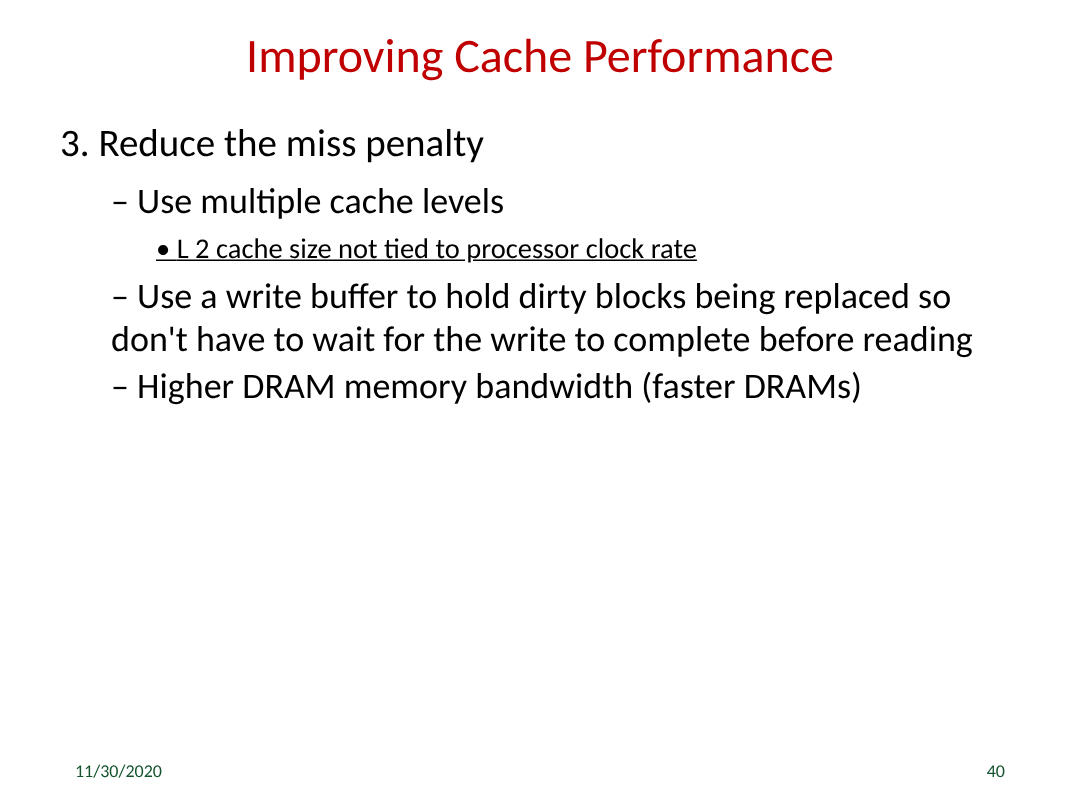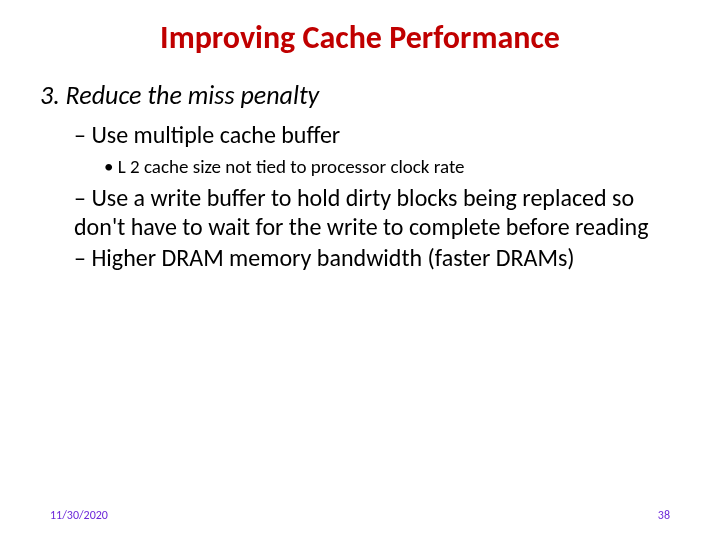--- a/index.html
+++ b/index.html
@@ -21,7 +21,7 @@
   .title {
     color: #c00000;
     font-size: 32px;
-    font-weight: 700;
+    font-weight: 400;
     text-align: center;
     line-height: 1.15;
     margin-bottom: 22px;

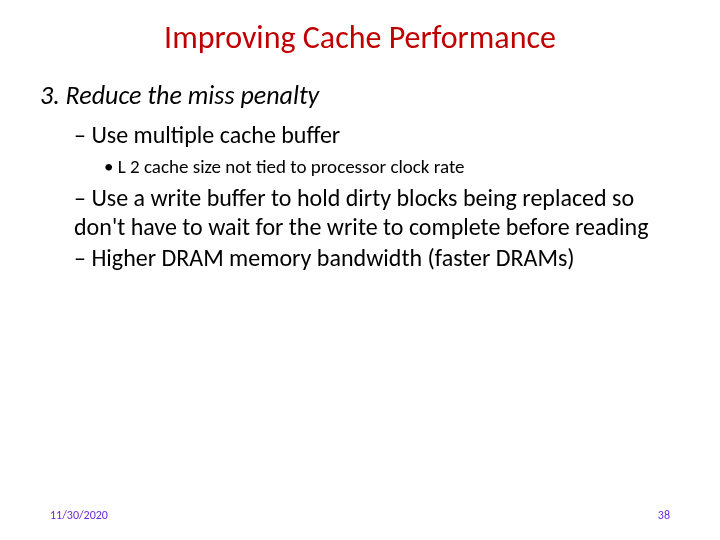--- a/index.html
+++ b/index.html
@@ -31,7 +31,6 @@
     font-size: 26px;
     margin-bottom: 10px;
     margin-left: -10px;
-    font-style: italic;
   }
   .sub-list {
     list-style: none;

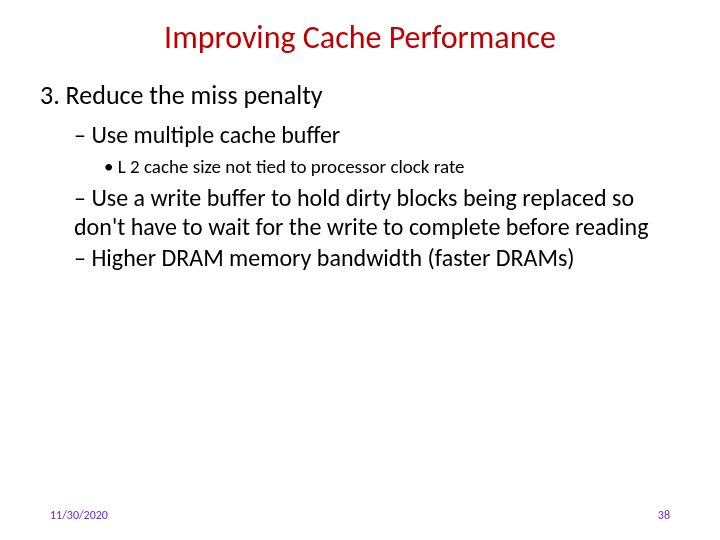--- a/index.html
+++ b/index.html
@@ -86,7 +86,7 @@
   <div class="main-point">3. Reduce the miss penalty</div>
 
   <ul class="sub-list">
-    <li class="sub-item"><span>Use multiple cache buffer</span>
+    <li class="sub-item"><span>Use multiple cache levels</span>
       <ul class="sub-sub-list">
         <li class="sub-sub-item"><span>L 2 cache size not tied to processor clock rate</span></li>
       </ul>

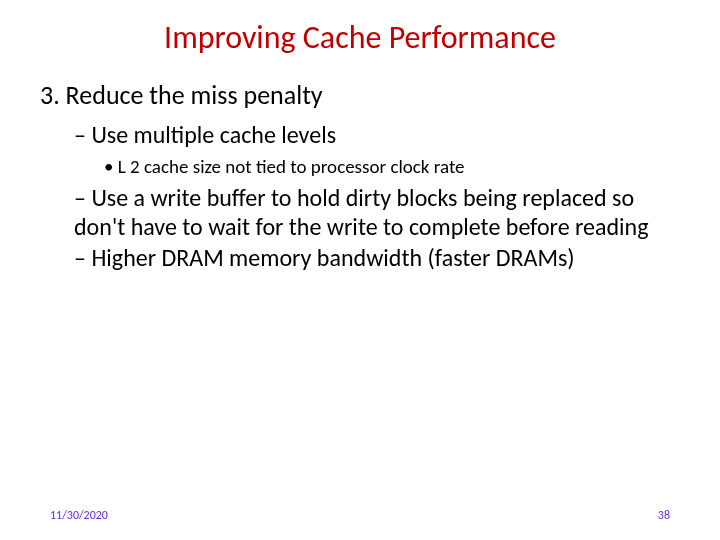--- a/index.html
+++ b/index.html
@@ -53,6 +53,7 @@
   .sub-sub-item {
     font-size: 19px;
     line-height: 1.2;
+    text-decoration: underline;
   }
   .sub-sub-item::before {
     content: "• ";

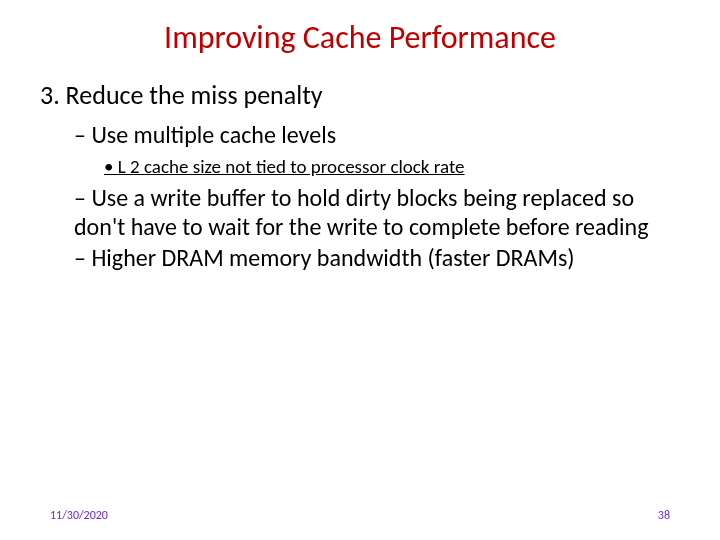--- a/index.html
+++ b/index.html
@@ -65,7 +65,7 @@
     width: 100%;
     padding: 0 50px;
     font-size: 12px;
-    color: #6d28d9;
+    color: #14532d;
     display: flex;
     justify-content: space-between;
     align-items: center;

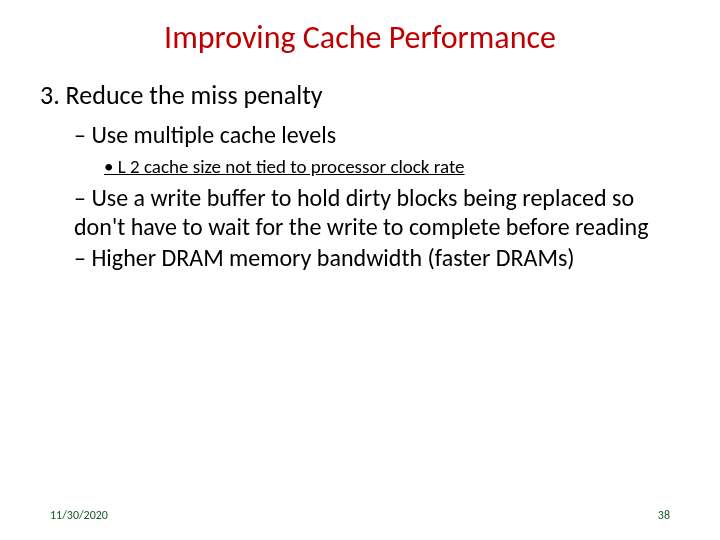--- a/index.html
+++ b/index.html
@@ -98,7 +98,7 @@
 
   <div class="footer">
     <span>11/30/2020</span>
-    <span>38</span>
+    <span>40</span>
   </div>
 </div>
 

